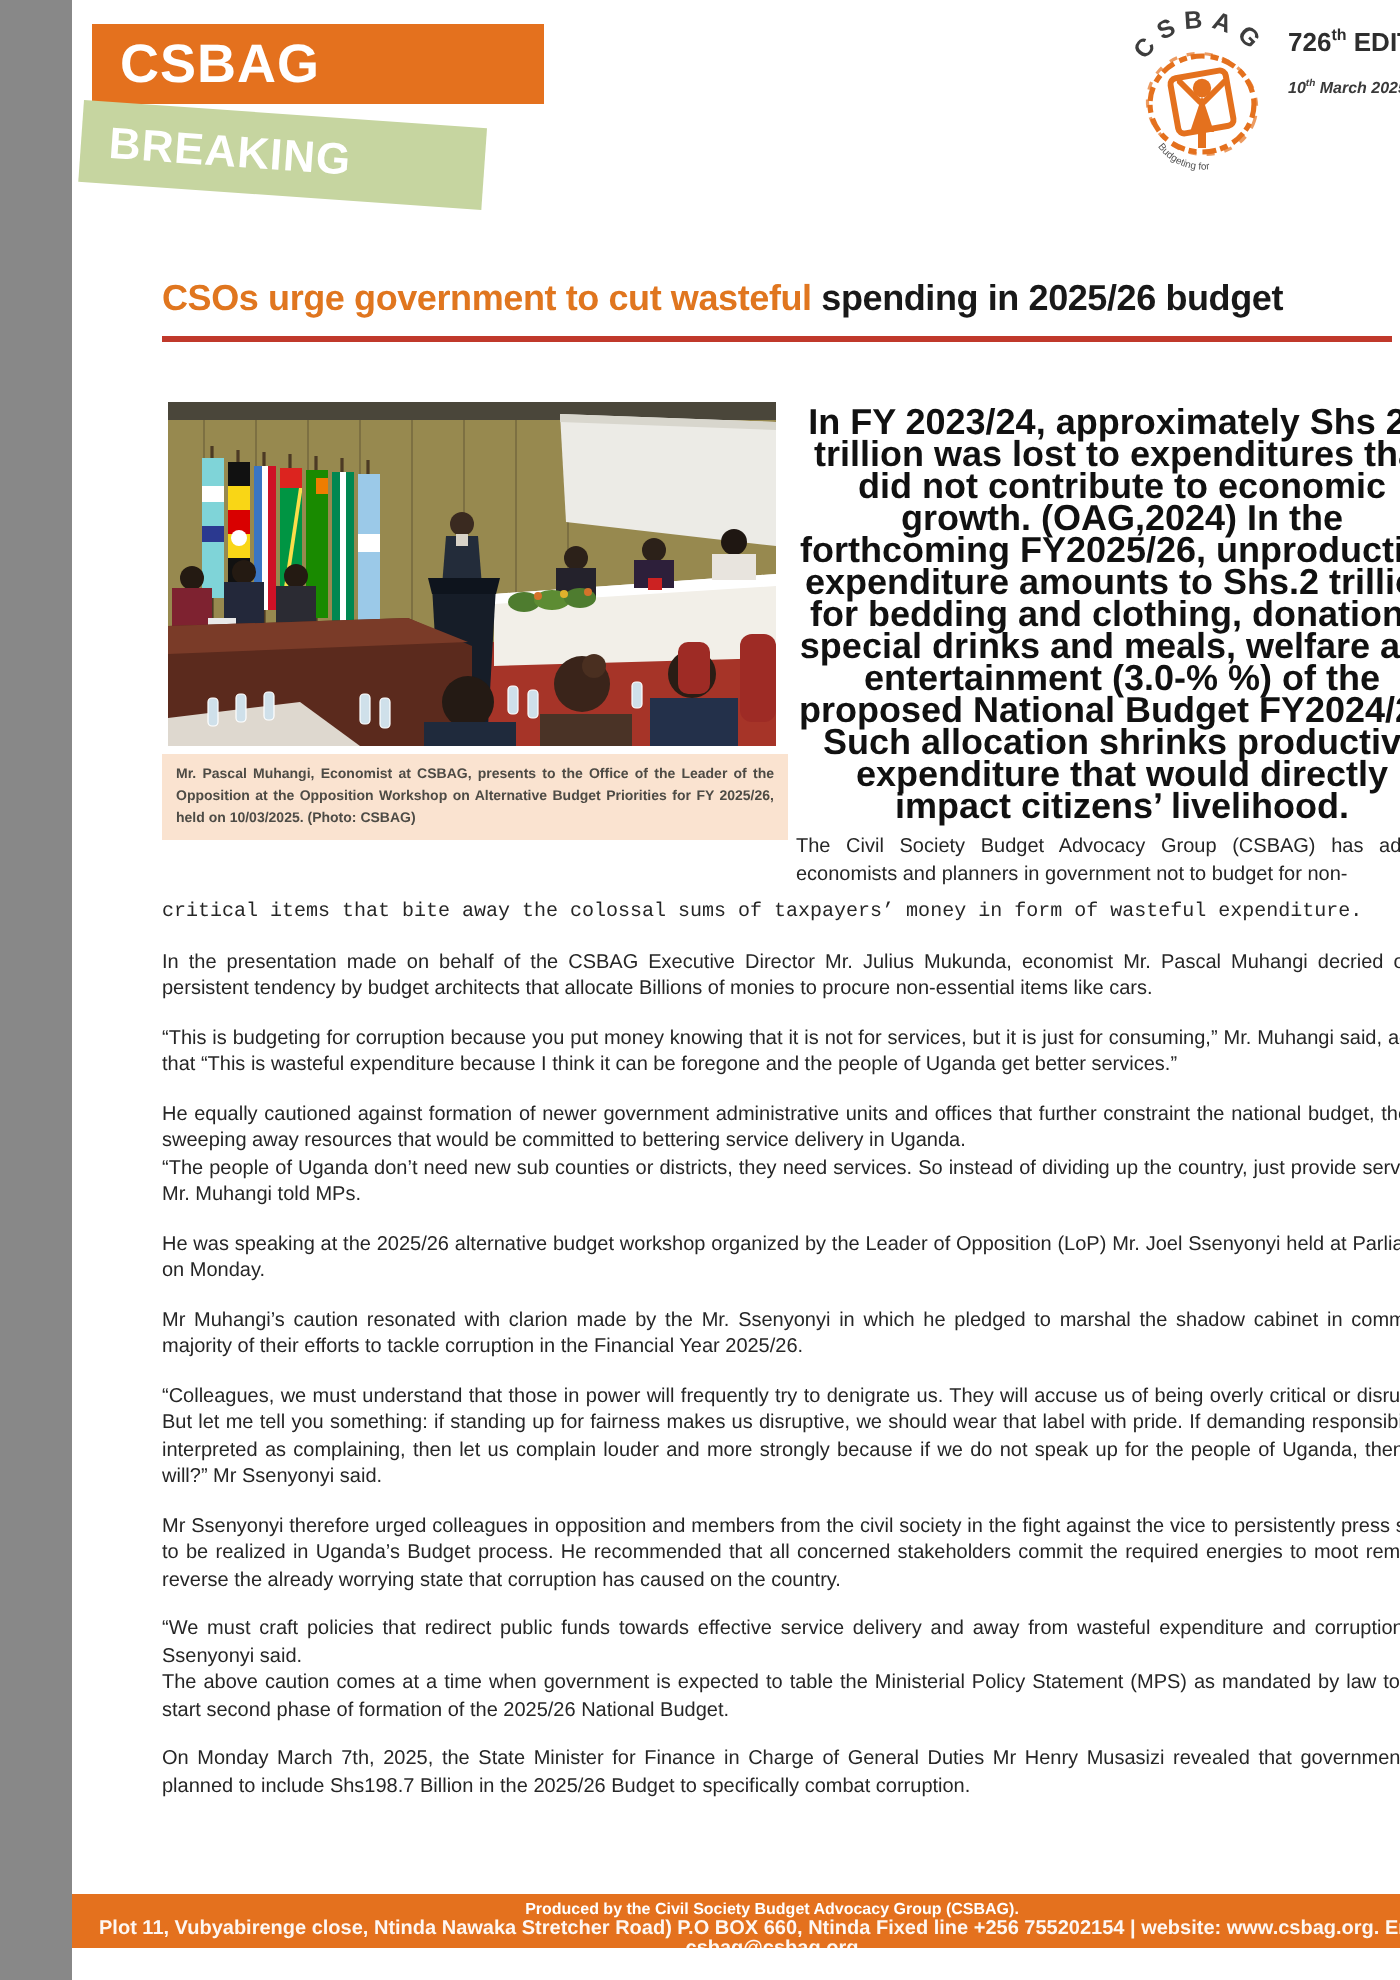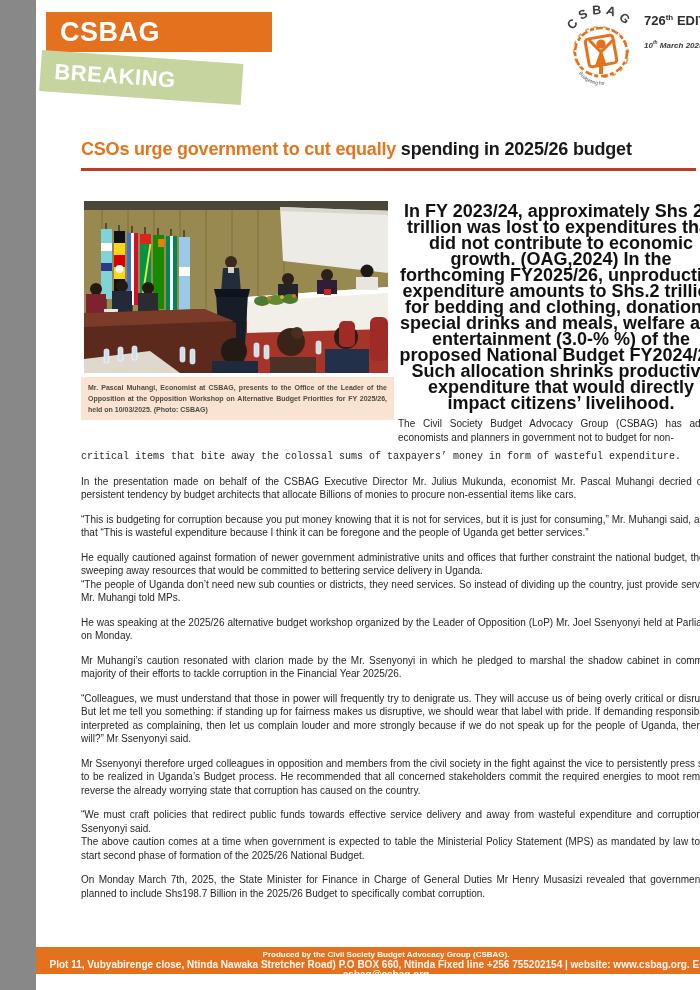--- a/index.html
+++ b/index.html
@@ -76,7 +76,7 @@
   <div class="edition-date"><span>10</span><sup>th</sup><span> March 2025</span></div>
 
   <div class="article">
-    <h1><span class="hl">CSOs urge government to cut equally </span><span>spending in 2025/26 budget</span></h1>
+    <h1><span class="hl">CSOs urge government to cut wasteful </span><span>spending in 2025/26 budget</span></h1>
     <div class="rule"></div>
 
     <div class="lede">

